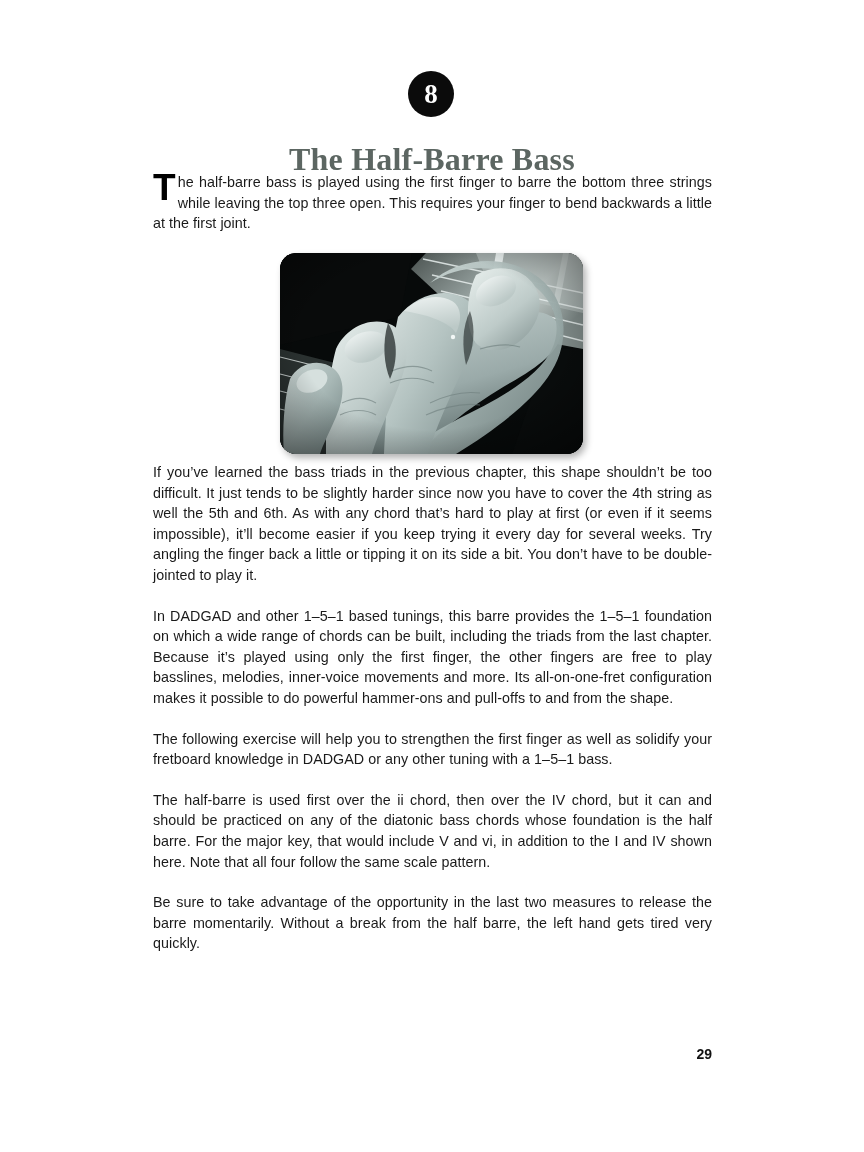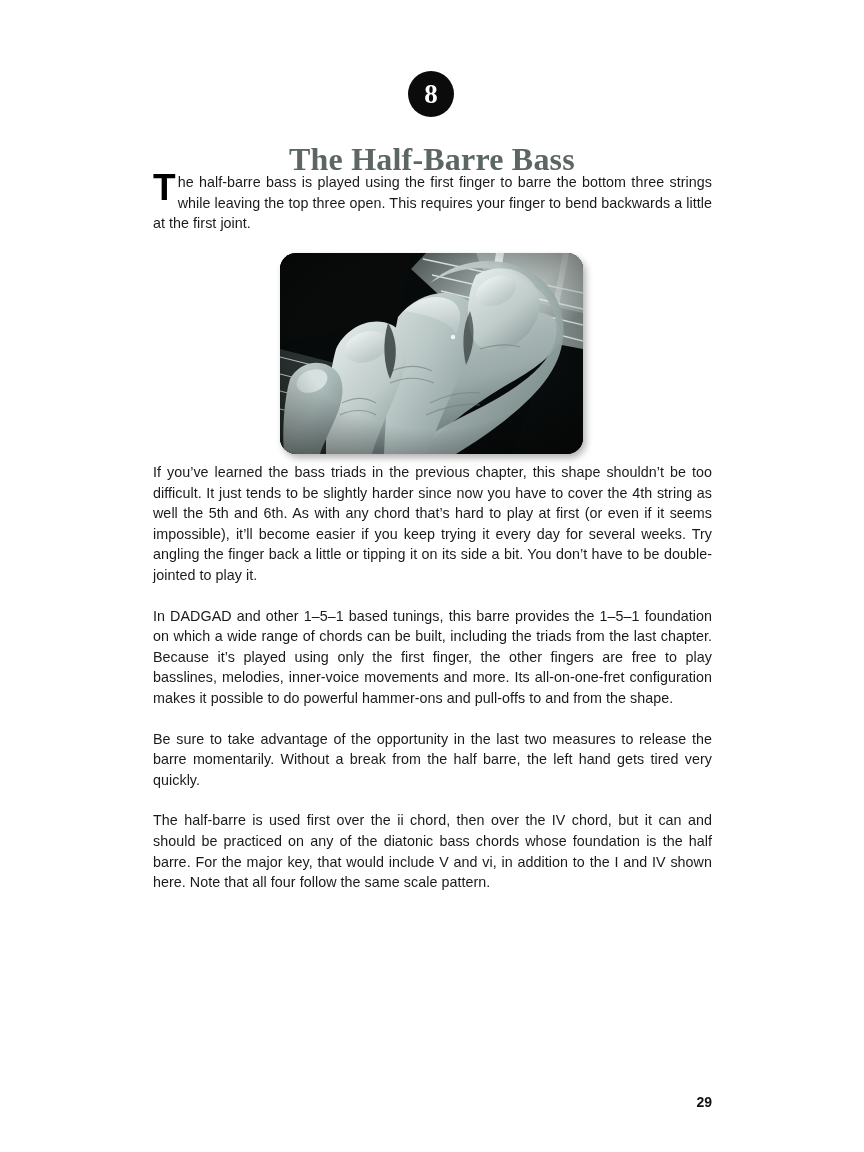--- a/index.html
+++ b/index.html
@@ -262,6 +262,7 @@
   <div class="column-lower">
     <p class="body">If you’ve learned the bass triads in the previous chapter, this shape shouldn’t be too difficult. It just tends to be slightly harder since now you have to cover the 4th string as well the 5th and 6th. As with any chord that’s hard to play at first (or even if it seems impossible), it’ll become easier if you keep trying it every day for several weeks. Try angling the finger back a little or tipping it on its side a bit. You don’t have to be double-jointed to play it.</p>
     <p class="body">In DADGAD and other 1–5–1 based tunings, this barre provides the 1–5–1 foundation on which a wide range of chords can be built, including the triads from the last chapter. Because it’s played using only the first finger, the other fingers are free to play basslines, melodies, inner-voice movements and more. Its all-on-one-fret configuration makes it possible to do powerful hammer-ons and pull-offs to and from the shape.</p>
+    <p class="body">The following exercise will help you to strengthen the first finger as well as solidify your fretboard knowledge in DADGAD or any other tuning with a 1–5–1 bass.</p>
     <p class="body">Be sure to take advantage of the opportunity in the last two measures to release the barre momentarily. Without a break from the half barre, the left hand gets tired very quickly.</p>
     <p class="body">The half-barre is used first over the ii chord, then over the IV chord, but it can and should be practiced on any of the diatonic bass chords whose foundation is the half barre. For the major key, that would include V and vi, in addition to the I and IV shown here. Note that all four follow the same scale pattern.</p>
   </div>

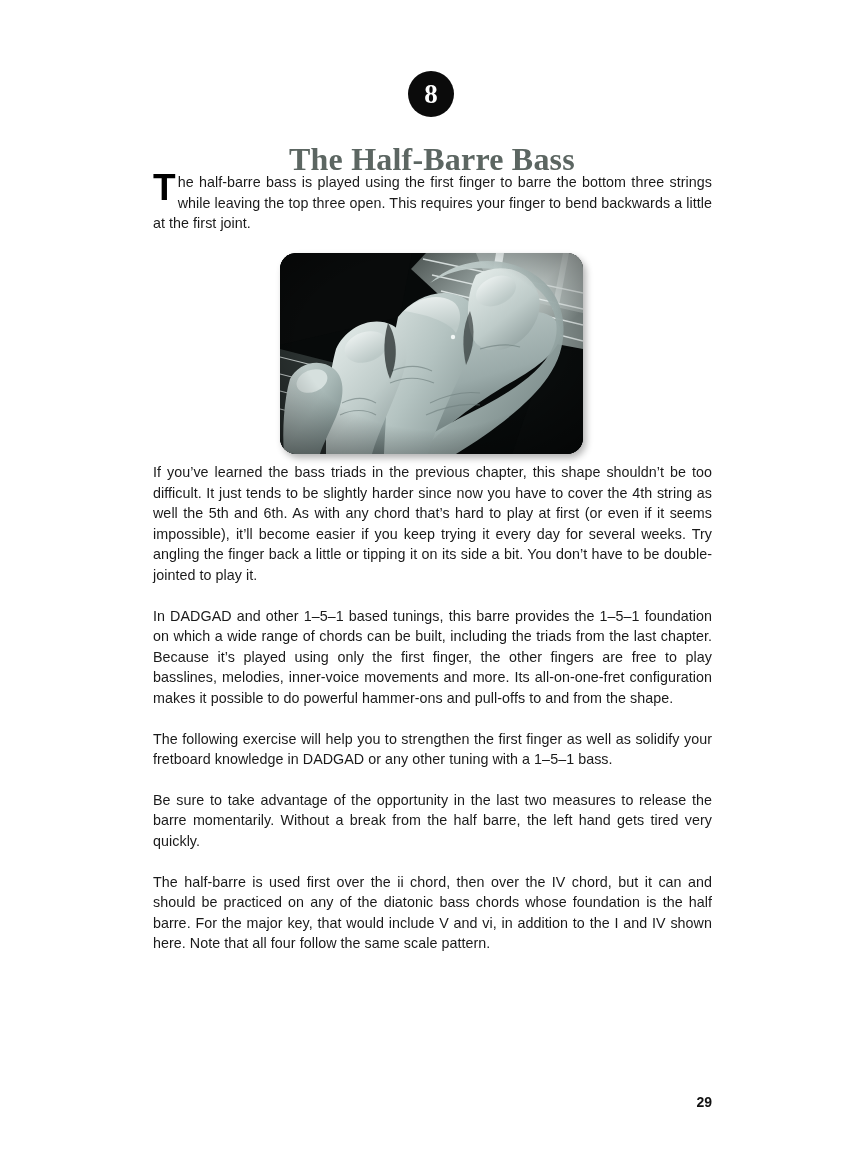--- a/index.html
+++ b/index.html
@@ -263,8 +263,8 @@
     <p class="body">If you’ve learned the bass triads in the previous chapter, this shape shouldn’t be too difficult. It just tends to be slightly harder since now you have to cover the 4th string as well the 5th and 6th. As with any chord that’s hard to play at first (or even if it seems impossible), it’ll become easier if you keep trying it every day for several weeks. Try angling the finger back a little or tipping it on its side a bit. You don’t have to be double-jointed to play it.</p>
     <p class="body">In DADGAD and other 1–5–1 based tunings, this barre provides the 1–5–1 foundation on which a wide range of chords can be built, including the triads from the last chapter. Because it’s played using only the first finger, the other fingers are free to play basslines, melodies, inner-voice movements and more. Its all-on-one-fret configuration makes it possible to do powerful hammer-ons and pull-offs to and from the shape.</p>
     <p class="body">The following exercise will help you to strengthen the first finger as well as solidify your fretboard knowledge in DADGAD or any other tuning with a 1–5–1 bass.</p>
+    <p class="body">The half-barre is used first over the ii chord, then over the IV chord, but it can and should be practiced on any of the diatonic bass chords whose foundation is the half barre. For the major key, that would include V and vi, in addition to the I and IV shown here. Note that all four follow the same scale pattern.</p>
     <p class="body">Be sure to take advantage of the opportunity in the last two measures to release the barre momentarily. Without a break from the half barre, the left hand gets tired very quickly.</p>
-    <p class="body">The half-barre is used first over the ii chord, then over the IV chord, but it can and should be practiced on any of the diatonic bass chords whose foundation is the half barre. For the major key, that would include V and vi, in addition to the I and IV shown here. Note that all four follow the same scale pattern.</p>
   </div>
 
   <div class="page-number">29</div>

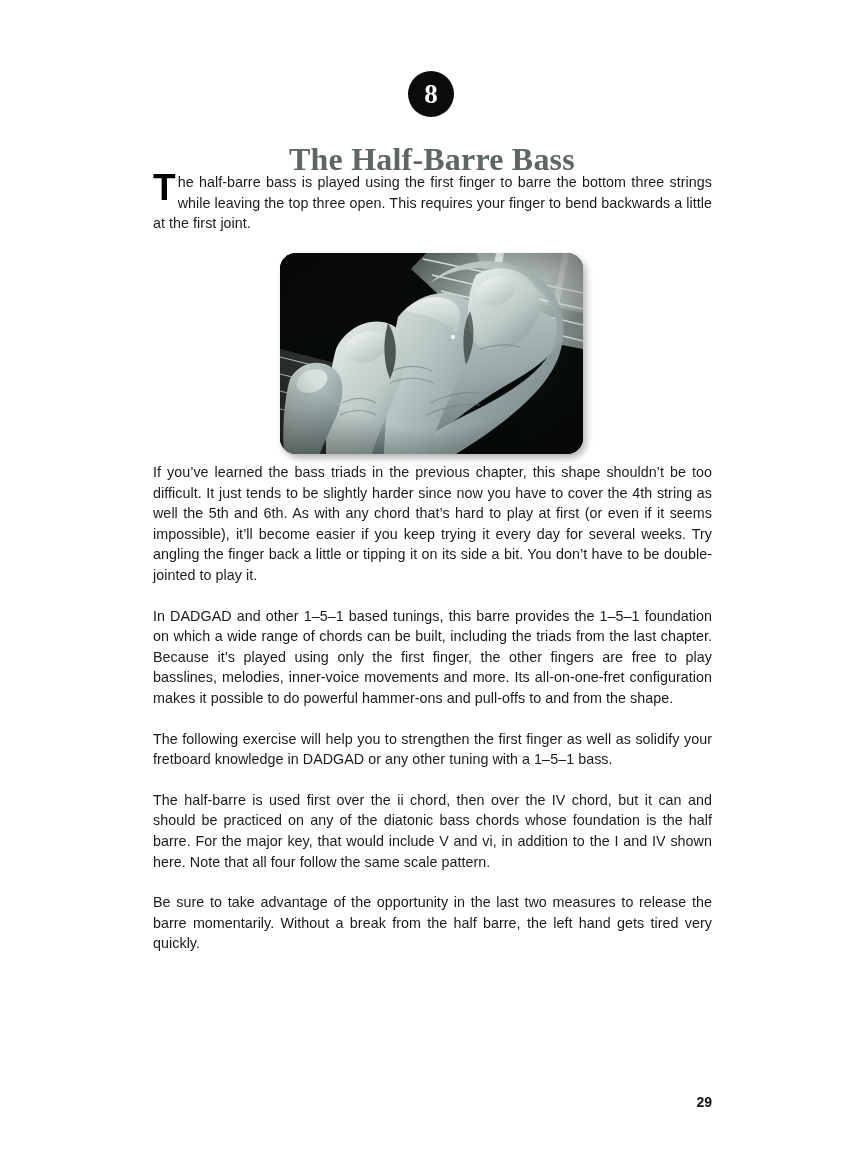--- a/index.html
+++ b/index.html
@@ -122,7 +122,6 @@
     font-size: 14px;
     font-weight: bold;
     color: #111111;
-    margin-top: 48px;
   }
 </style>
 </head>

